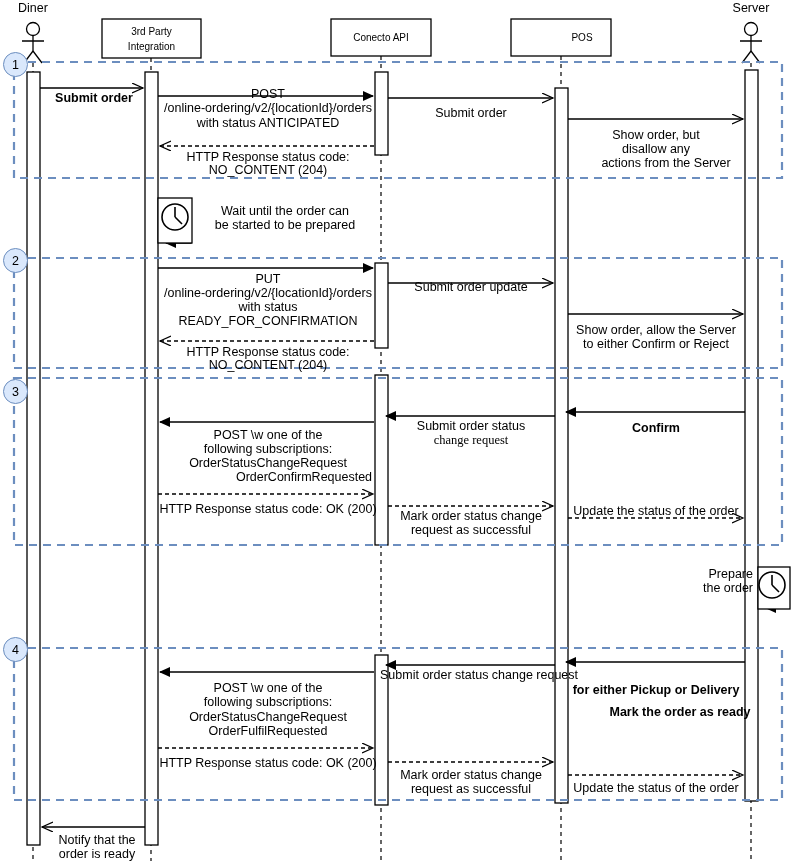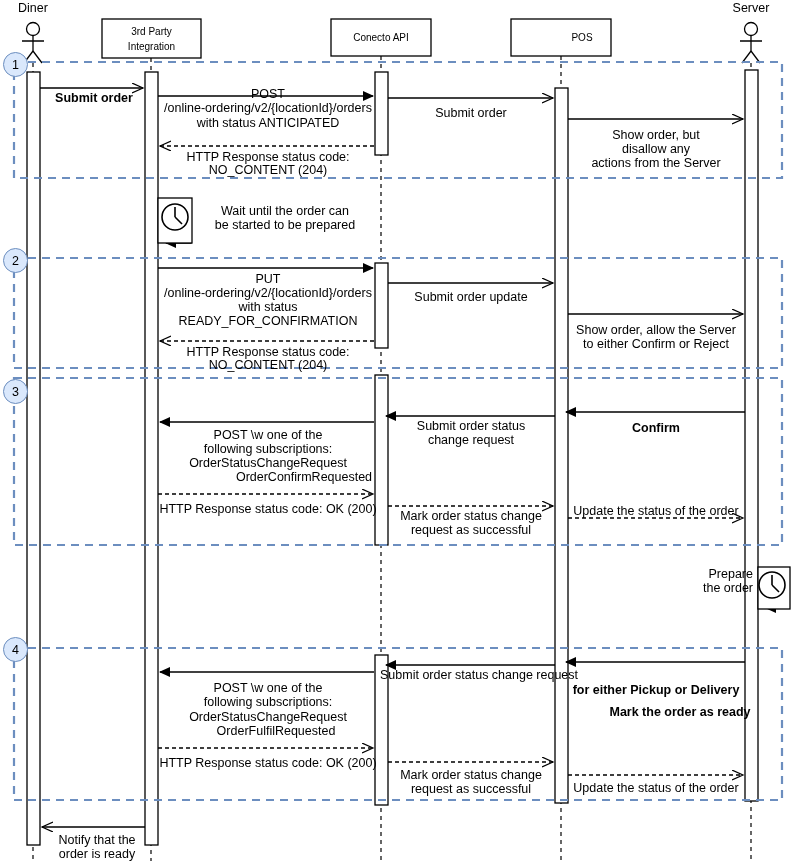--- a/index.html
+++ b/index.html
@@ -173,7 +173,7 @@
 
   <div class="lbl" style="left:570px;top:128px;width:172px;">Show order, but</div>
   <div class="lbl" style="left:570px;top:142px;width:172px;">disallow any</div>
-  <div class="lbl" style="left:570px;top:156px;width:172px;">actions from the Server</div>
+  <div class="lbl" style="left:570px;top:156px;width:172px;padding-left:10px;">actions from the Server</div>
 
   <div class="lbl" style="left:160px;top:150px;width:216px;">HTTP Response status code:</div>
   <div class="lbl" style="left:160px;top:163px;width:216px;">NO_CONTENT (204)</div>

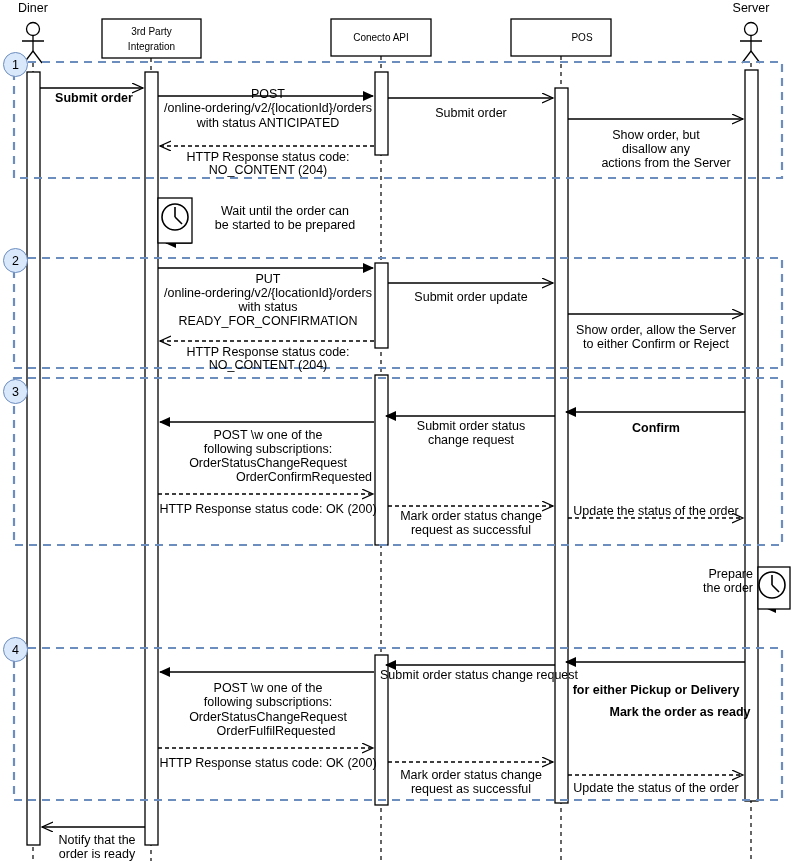--- a/index.html
+++ b/index.html
@@ -186,7 +186,7 @@
   <div class="lbl" style="left:160px;top:300px;width:216px;">with status</div>
   <div class="lbl" style="left:158px;top:314px;width:220px;">READY_FOR_CONFIRMATION</div>
 
-  <div class="lbl" style="left:390px;top:290px;width:162px;">Submit order update</div>
+  <div class="lbl" style="left:390px;top:280px;width:162px;">Submit order update</div>
 
   <div class="lbl" style="left:566px;top:323px;width:180px;">Show order, allow the Server</div>
   <div class="lbl" style="left:566px;top:337px;width:180px;">to either Confirm or Reject</div>

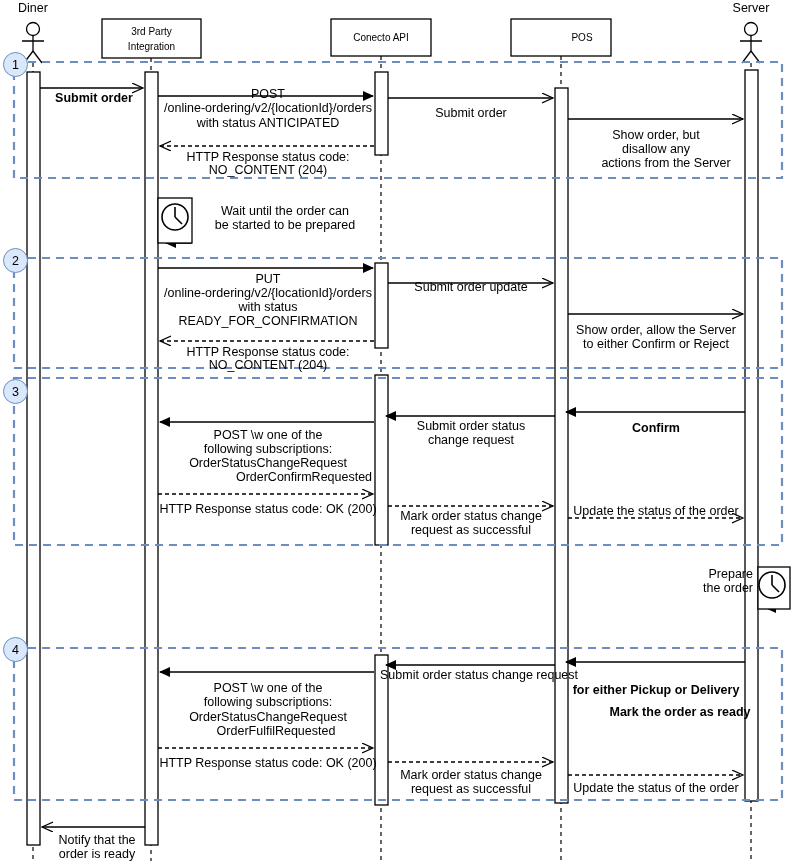--- a/index.html
+++ b/index.html
@@ -197,7 +197,7 @@
   <div class="lbl bold" style="left:570px;top:421px;width:172px;">Confirm</div>
 
   <div class="lbl" style="left:390px;top:419px;width:162px;">Submit order status</div>
-  <div class="lbl" style="left:390px;top:433px;width:162px;">change request</div>
+  <div class="lbl" style="left:390px;top:433px;width:162px;font-family:Liberation Serif, serif;">change request</div>
 
   <div class="lbl" style="left:160px;top:428px;width:216px;">POST \w one of the</div>
   <div class="lbl" style="left:160px;top:442px;width:216px;">following subscriptions:</div>

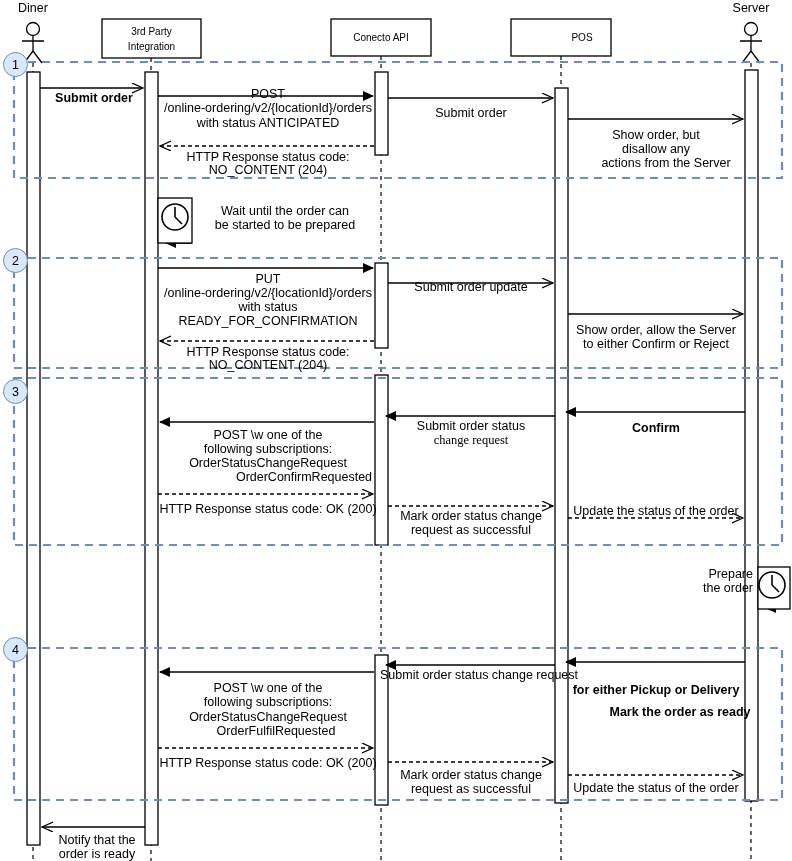--- a/index.html
+++ b/index.html
@@ -222,7 +222,7 @@
   <div class="lbl" style="left:160px;top:681px;width:216px;">POST \w one of the</div>
   <div class="lbl" style="left:160px;top:695px;width:216px;">following subscriptions:</div>
   <div class="lbl" style="left:158px;top:710px;width:220px;">OrderStatusChangeRequest</div>
-  <div class="lbl" style="left:158px;top:724px;width:220px;padding-left:8px;">OrderFulfilRequested</div>
+  <div class="lbl" style="left:158px;top:724px;width:220px;">OrderFulfilRequested</div>
 
   <div class="lbl" style="left:155px;top:756px;width:226px;">HTTP Response status code: OK (200)</div>
 

